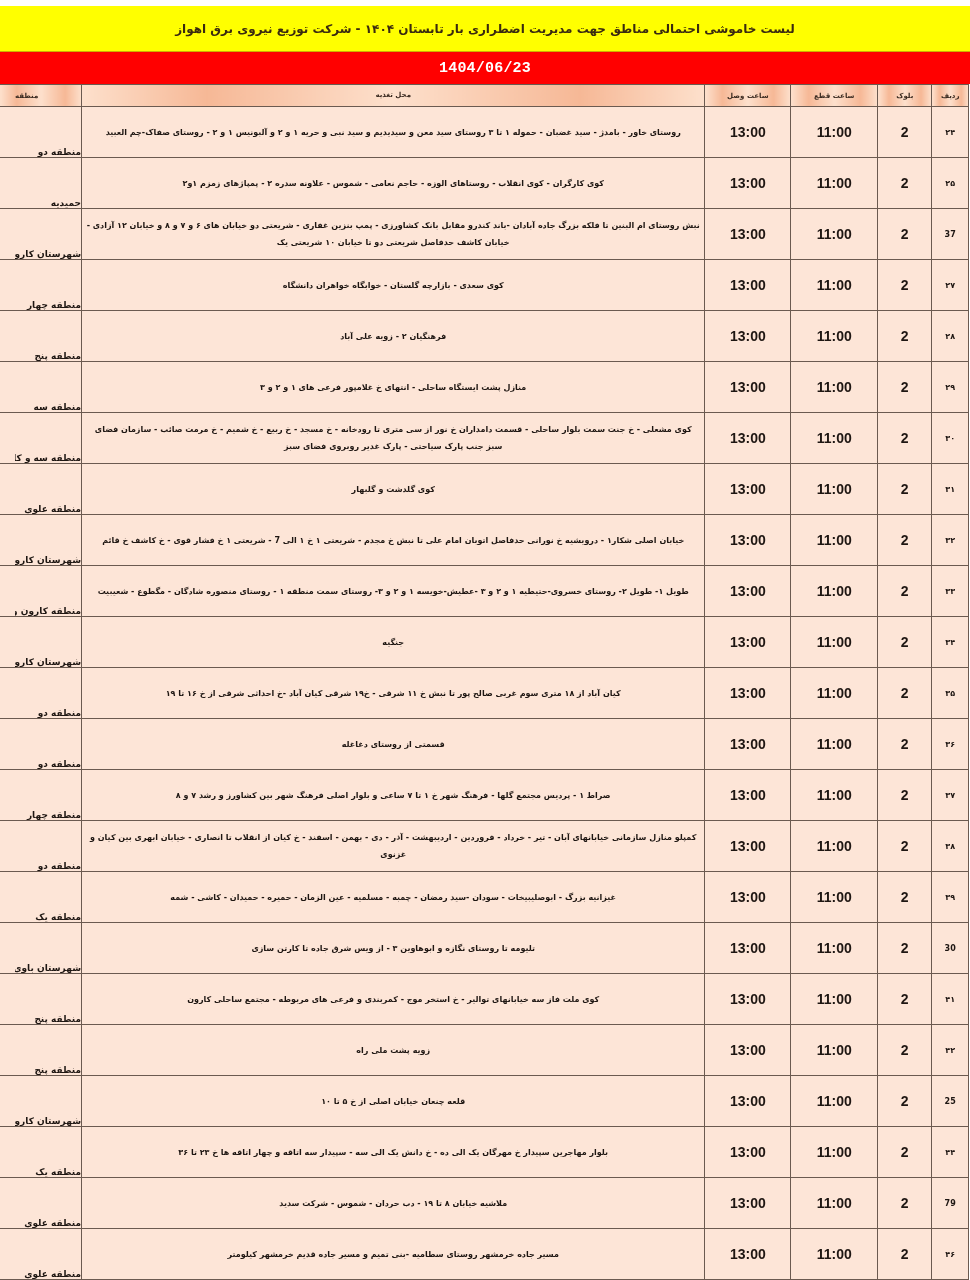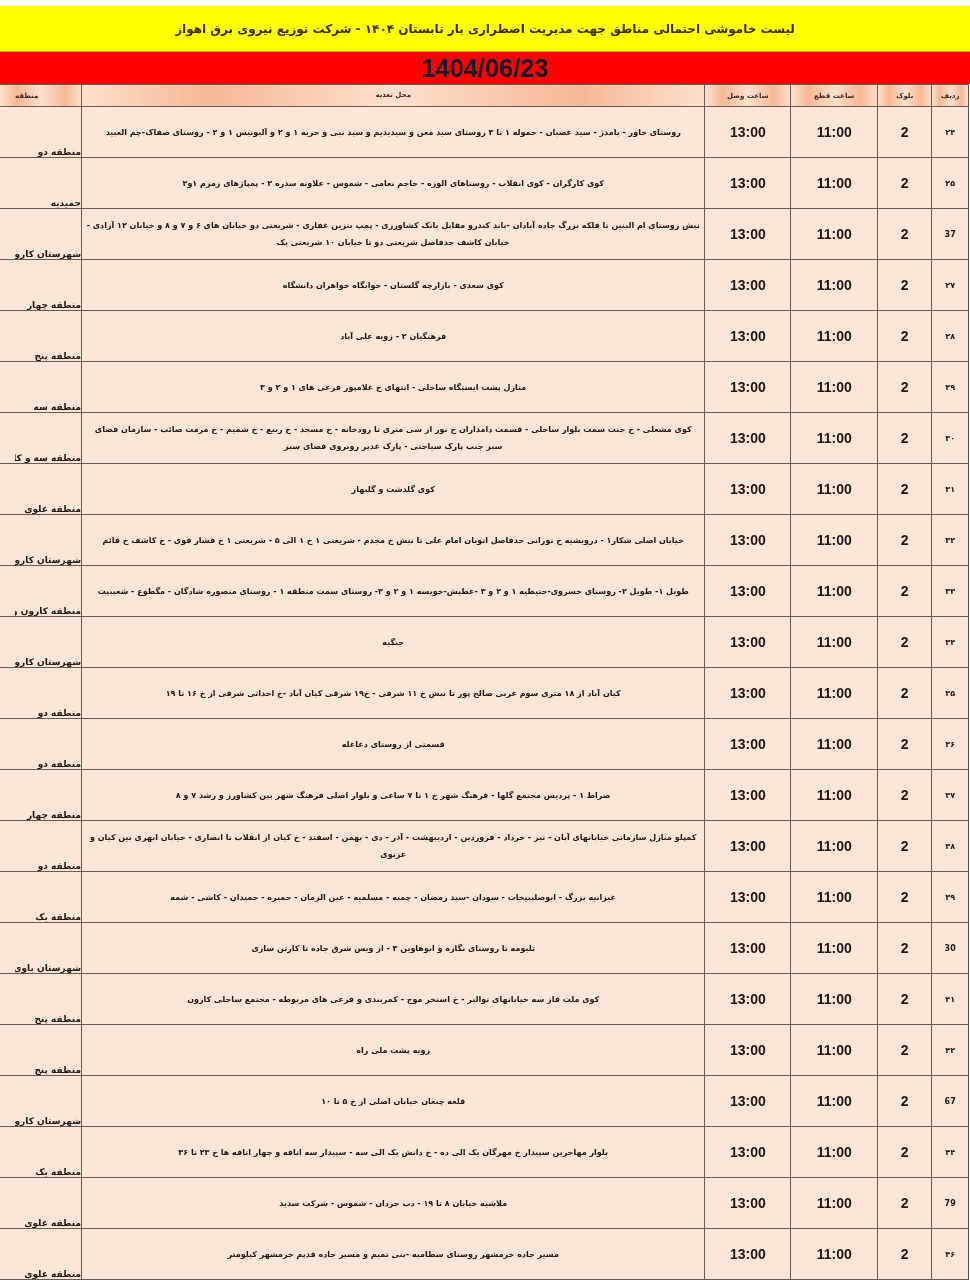--- a/index.html
+++ b/index.html
@@ -25,8 +25,8 @@
       display: flex; align-items: center; justify-content: center;
     }
     .date-bar span {
-      font-family: Liberation Sans, sans-serif;
-      font-size: 25px; font-weight: bold; color: #0f172a; letter-spacing: 0.2px;
+      font-family: Liberation Mono, monospace;
+      font-size: 15px; font-weight: bold; color: #ffffff; letter-spacing: 0.2px;
     }
 
     table.grid {

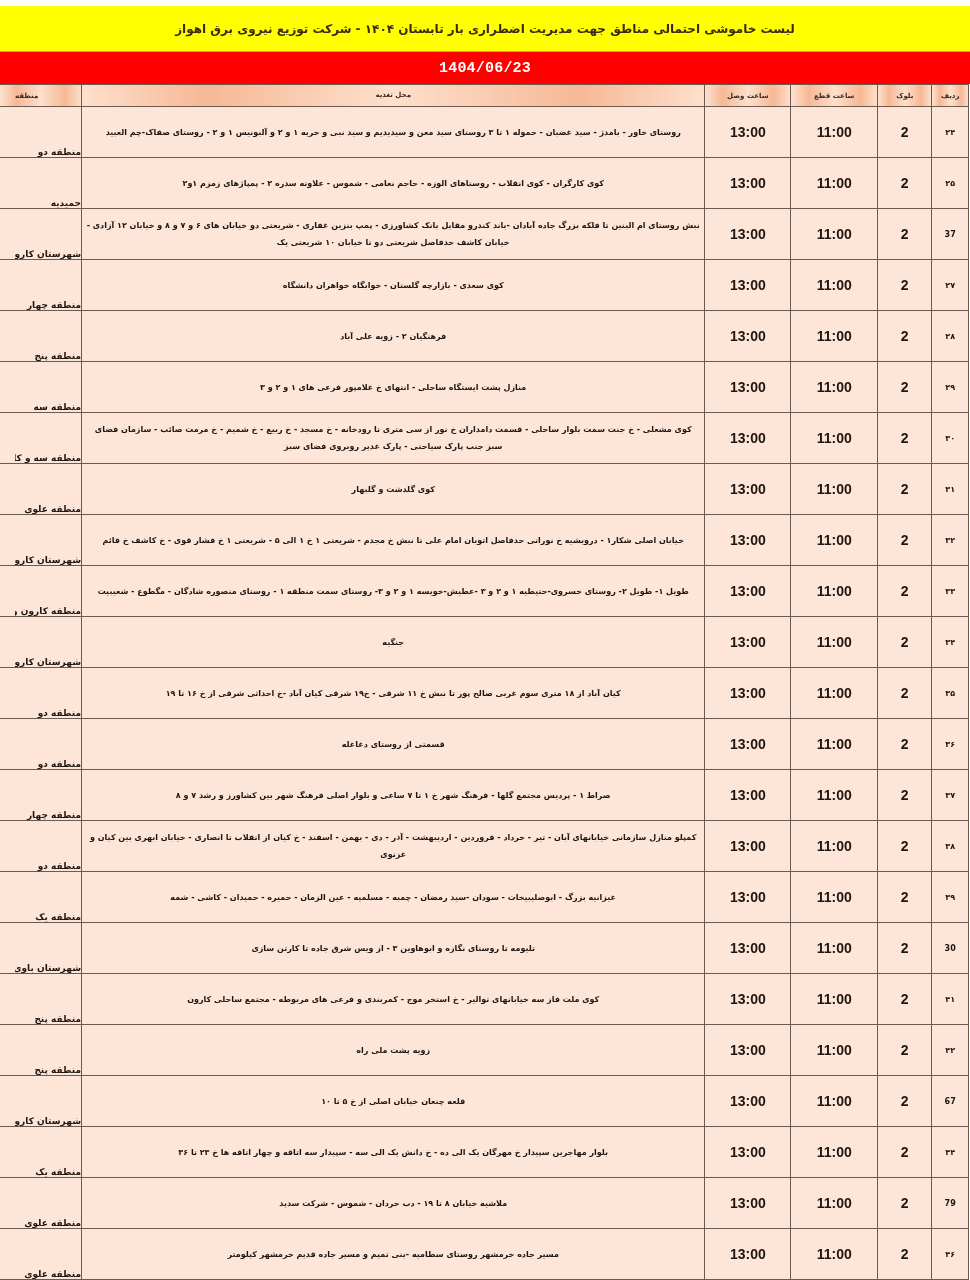--- a/index.html
+++ b/index.html
@@ -176,7 +176,7 @@
     <td class="c-region">
             <div class="region-clip"><span>شهرستان کارون</span></div>
           </td>
-    <td class="c-feed">خیابان اصلی شکار۱ - درویشیه خ نورانی حدفاصل اتوبان امام علی تا نبش خ مجدم - شریعتی ۱ خ ۱ الی ۵ - شریعتی ۱ خ فشار قوی - خ کاشف خ قائم</td>
+    <td class="c-feed">خیابان اصلی شکار۱ - درویشیه خ نورانی حدفاصل اتوبان امام علی تا نبش خ مجدم - شریعتی ۱ خ ۱ الی 7 - شریعتی ۱ خ فشار قوی - خ کاشف خ قائم</td>
     <td class="c-on">13:00</td>
     <td class="c-off">11:00</td>
     <td class="c-block">2</td>

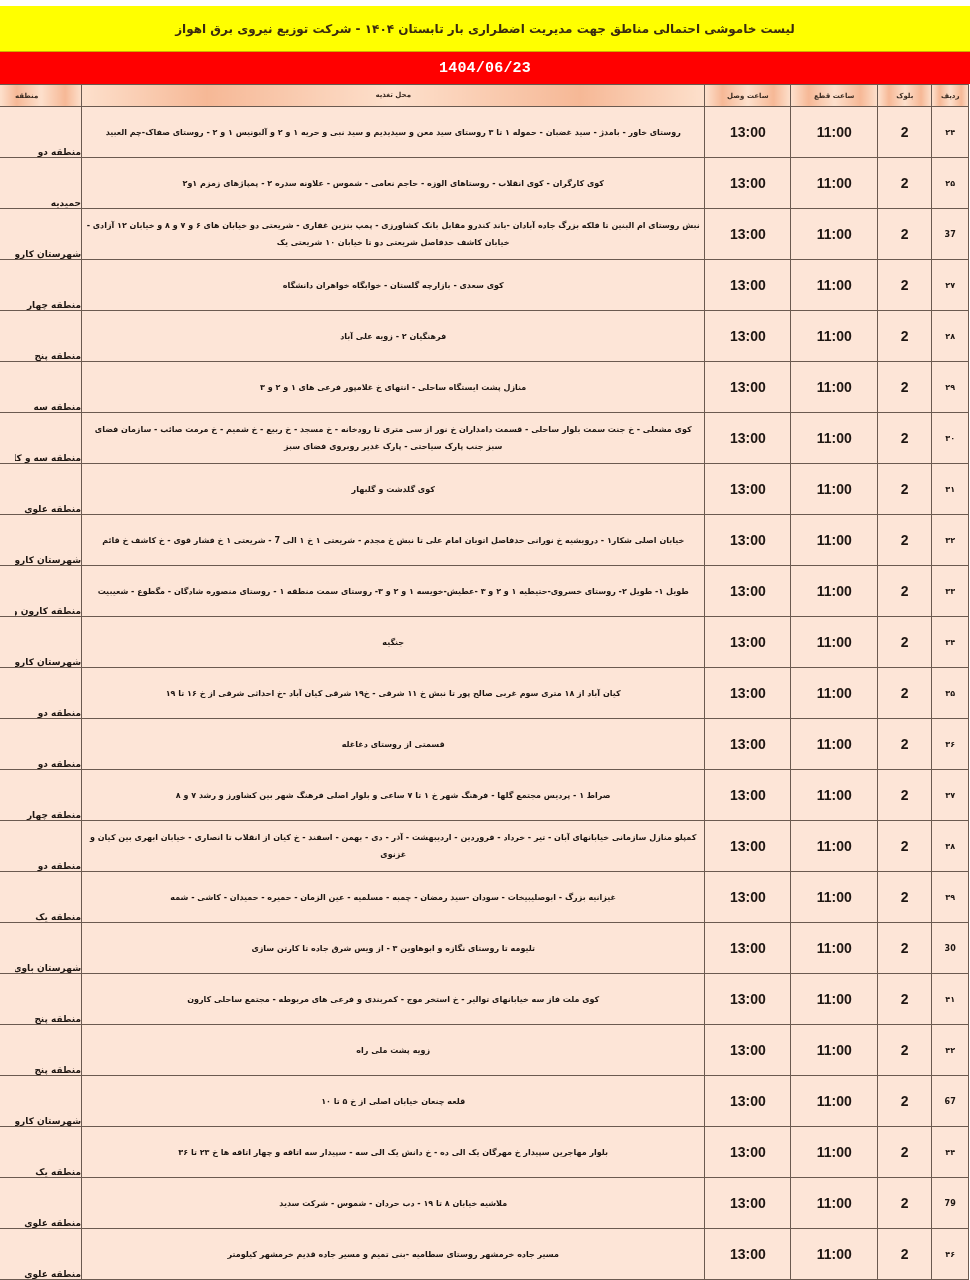--- a/index.html
+++ b/index.html
@@ -301,7 +301,7 @@
     <td class="c-on">13:00</td>
     <td class="c-off">11:00</td>
     <td class="c-block">2</td>
-    <td class="c-row">67</td>
+    <td class="c-row">25</td>
   </tr>
 
   <tr>

